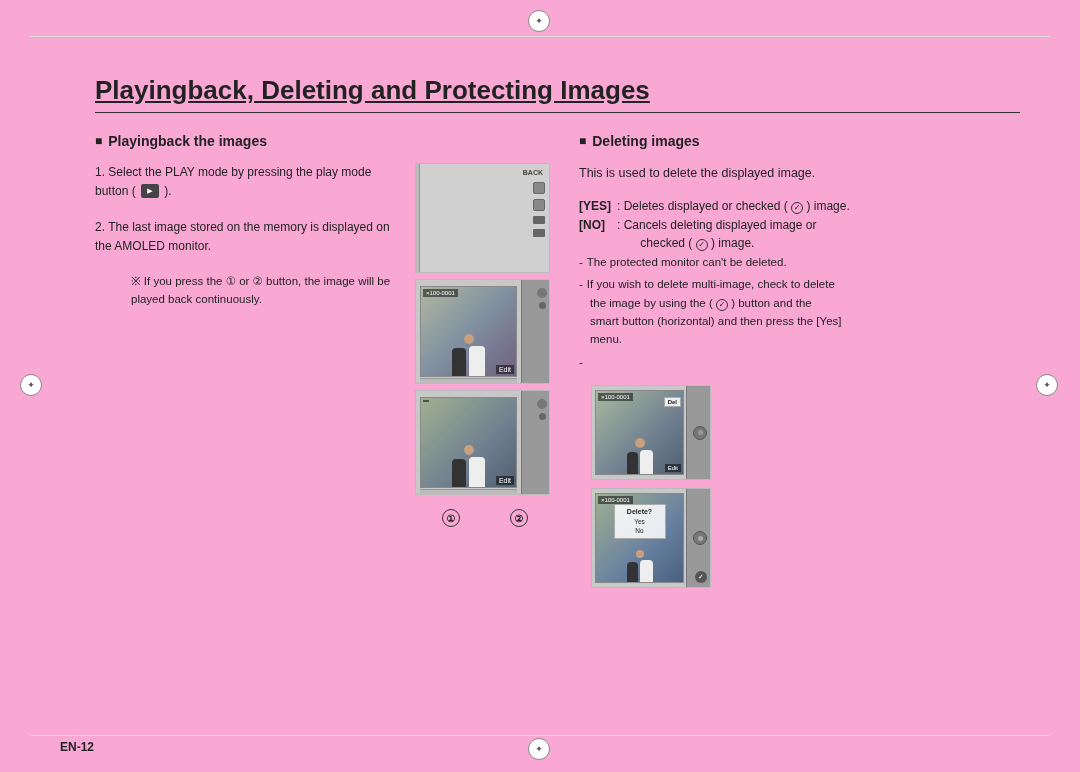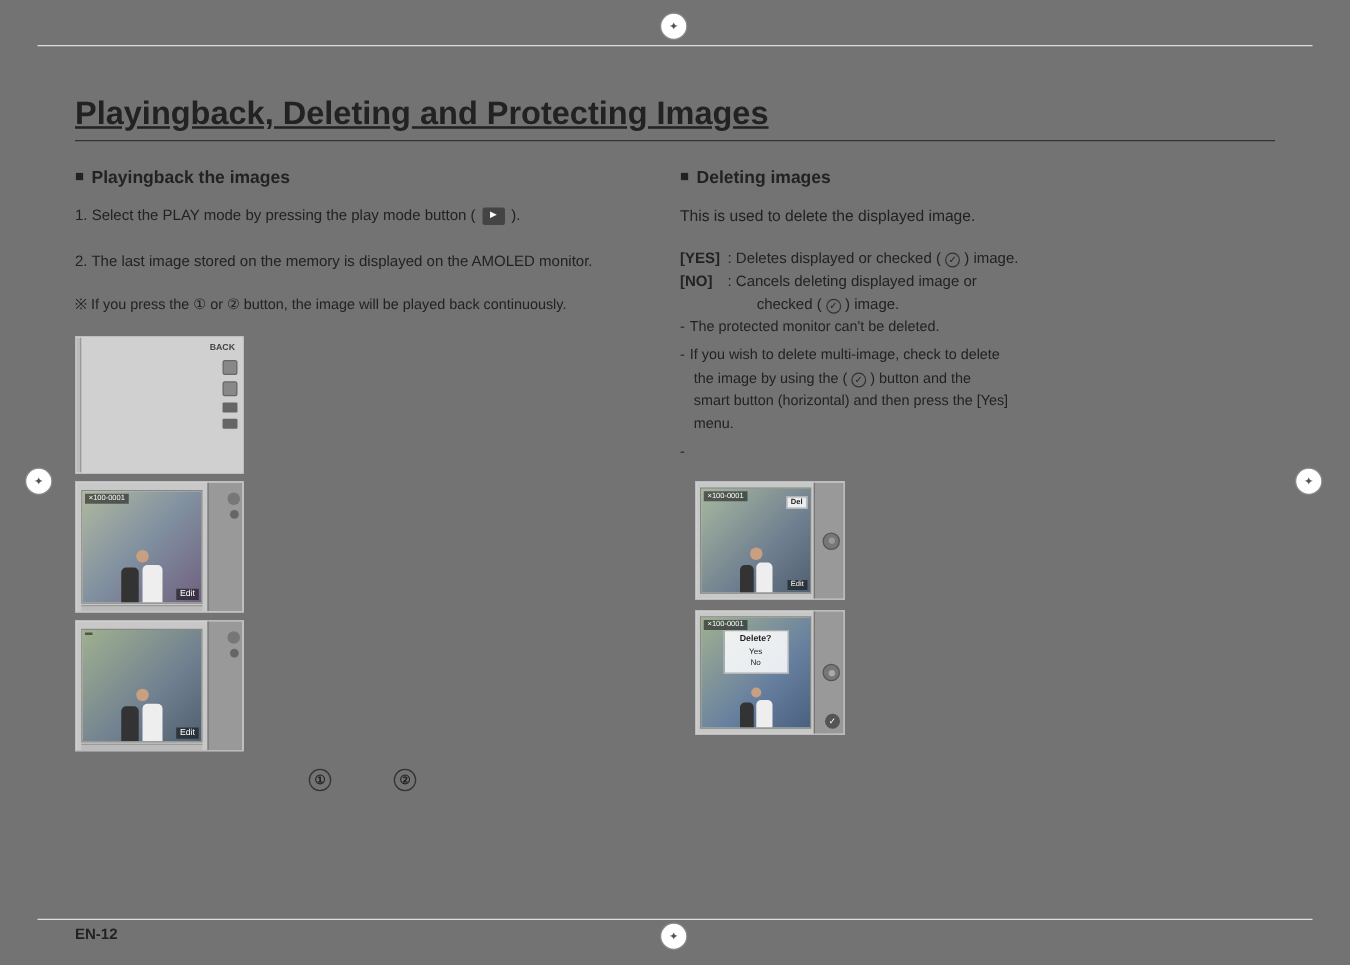--- a/index.html
+++ b/index.html
@@ -17,8 +17,8 @@
     .page-container {
       width: 1080px;
       height: 772px;
-      background: #737373;
-      padding: 30px 60px 30px 60px;
+      background: #f9a8d4;
+      padding: 30px 60px 30px 95px;
       position: relative;
     }
 

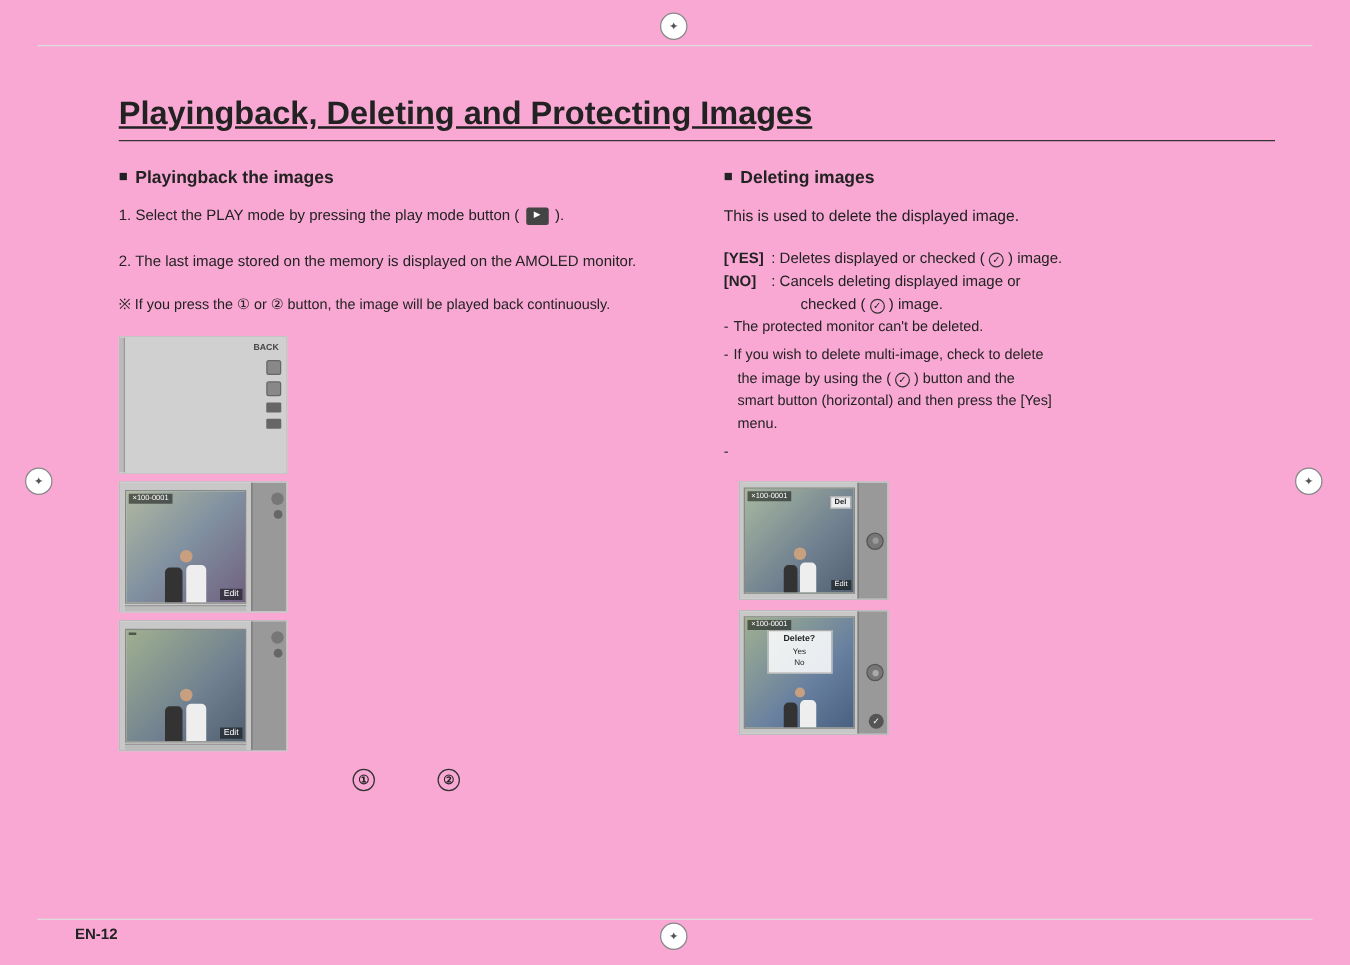--- a/index.html
+++ b/index.html
@@ -130,7 +130,6 @@
     .steps-and-images {
       display: flex;
       gap: 16px;
-      flex-direction: column;
     }
 
     .steps-text {

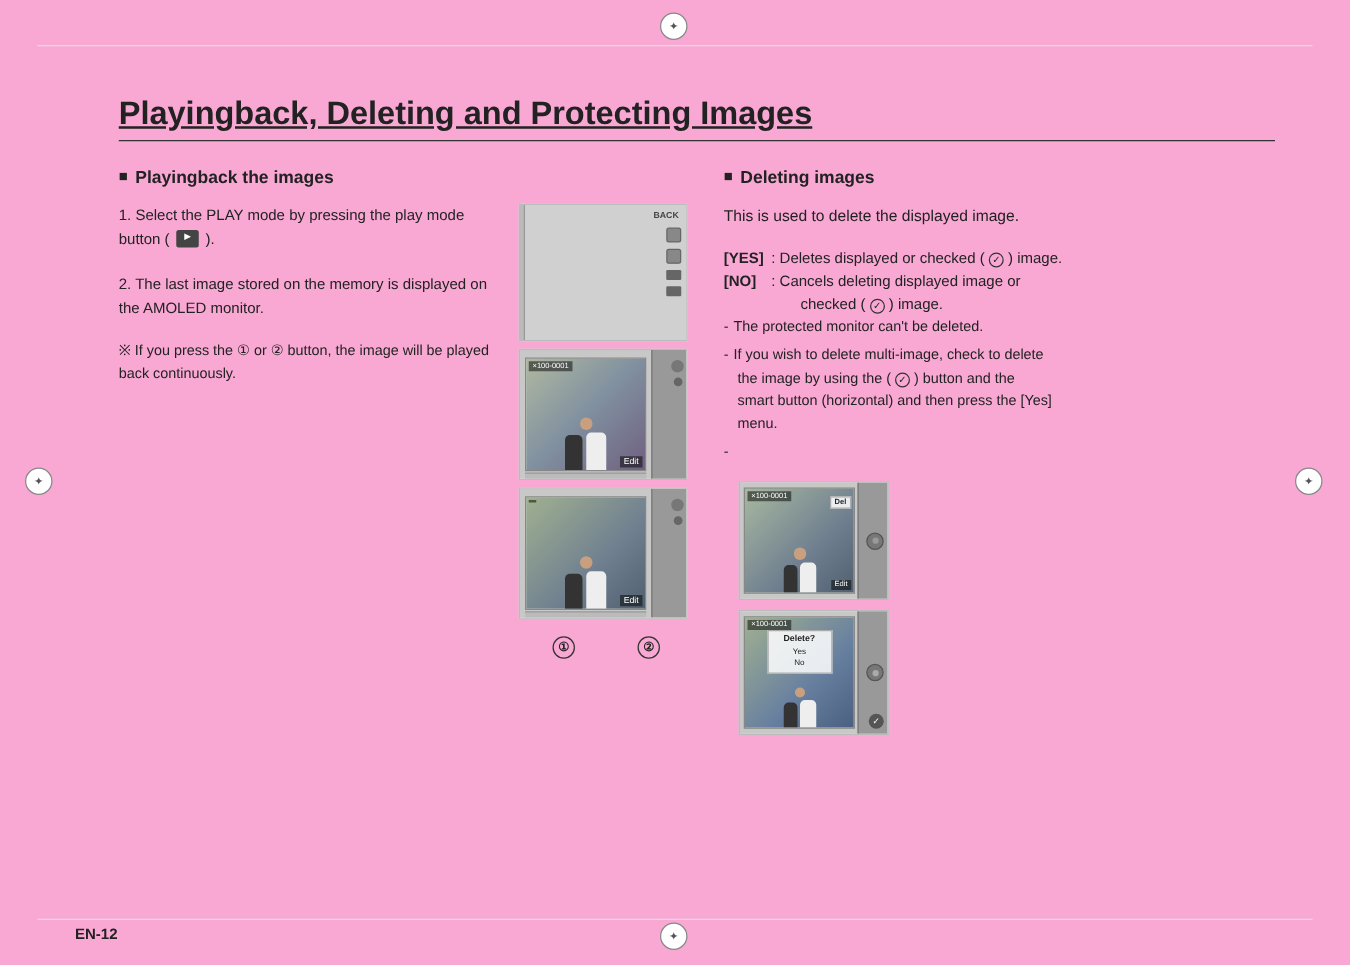--- a/index.html
+++ b/index.html
@@ -146,6 +146,7 @@
       font-size: 11.5px;
       line-height: 1.5;
       margin-top: 8px;
+      margin-left: 36px;
     }
 
     .play-btn-inline {

